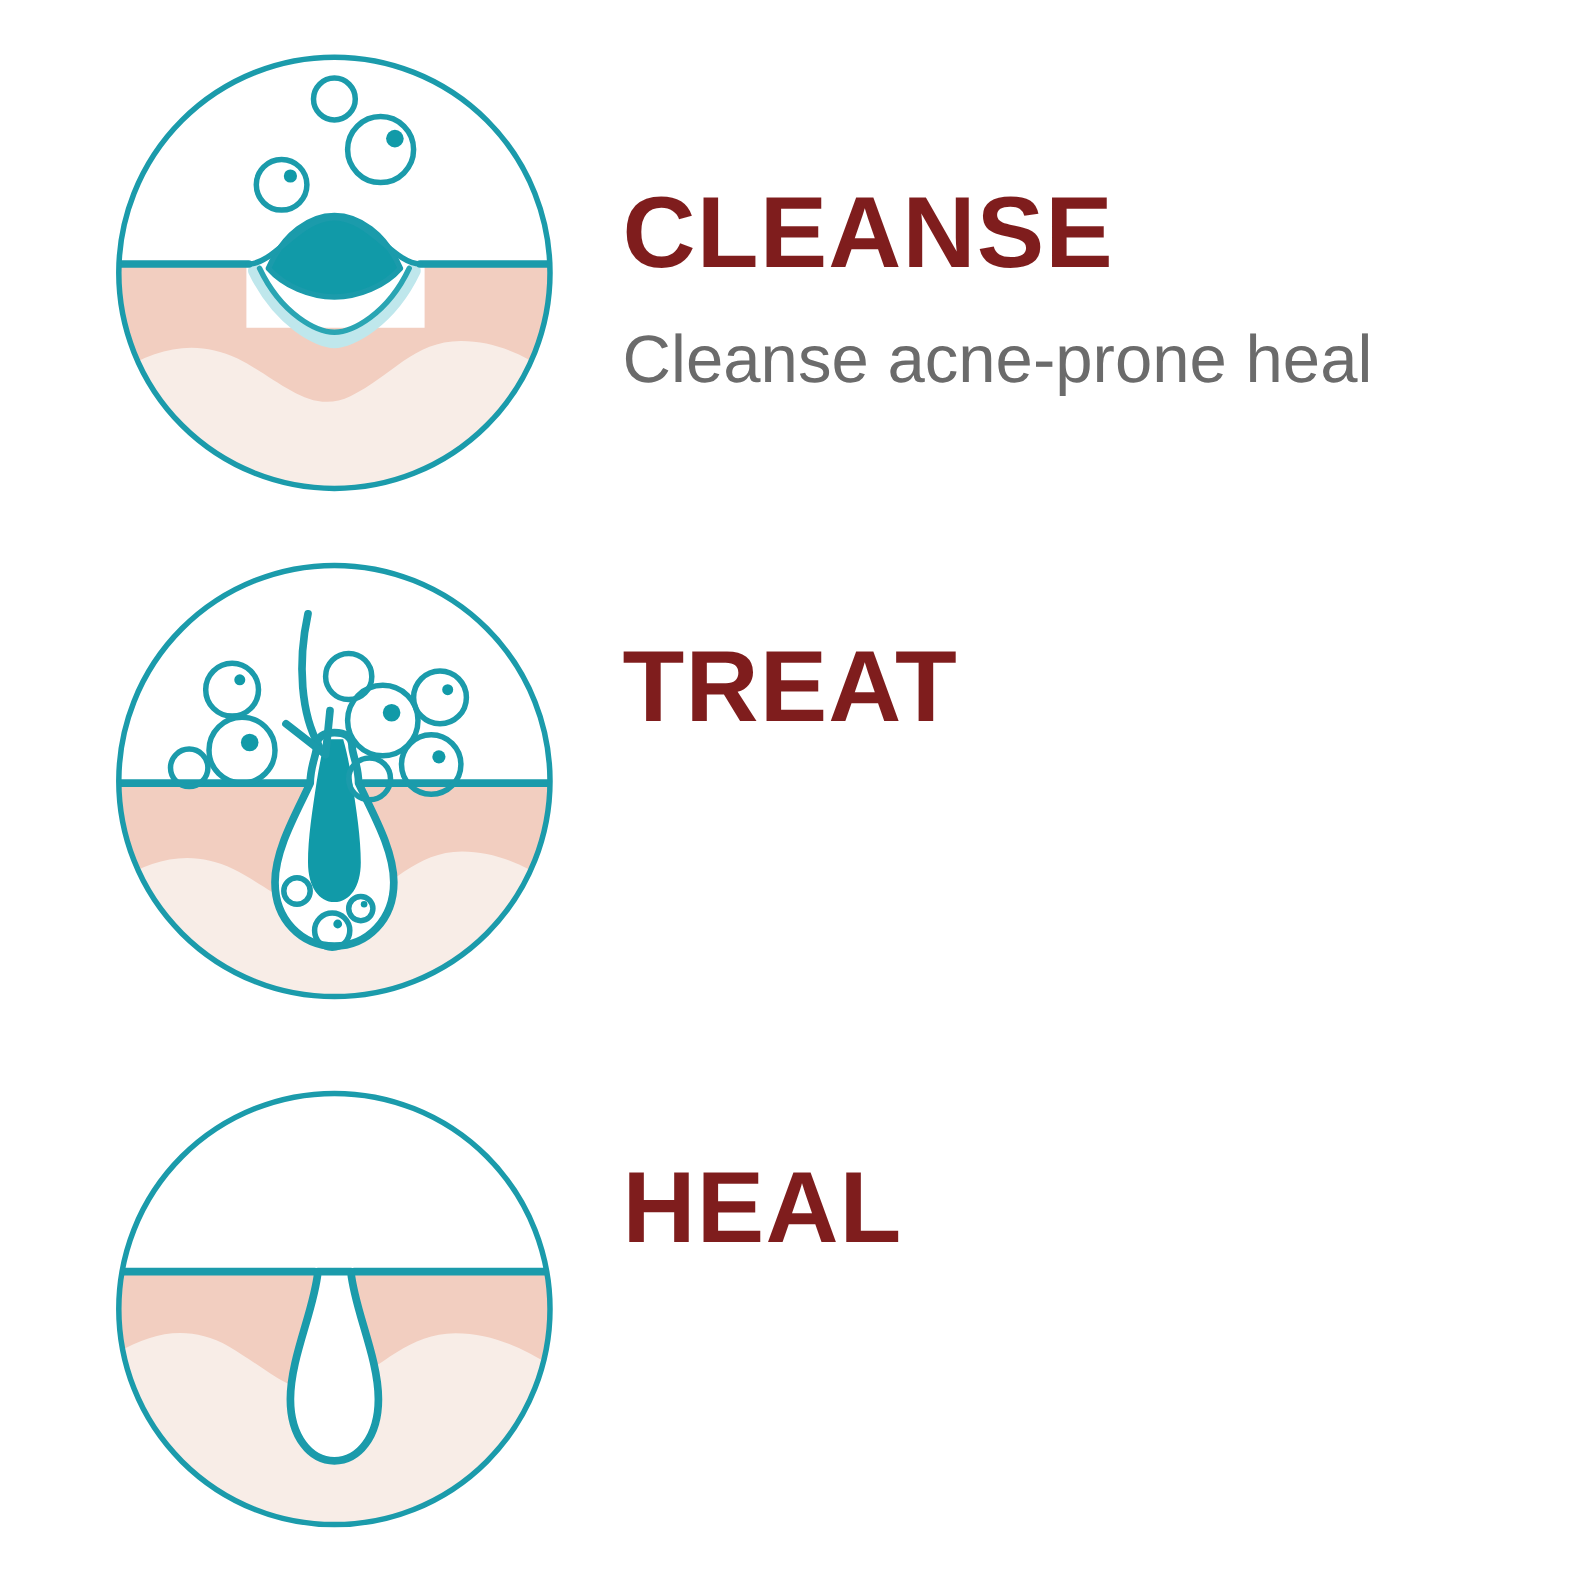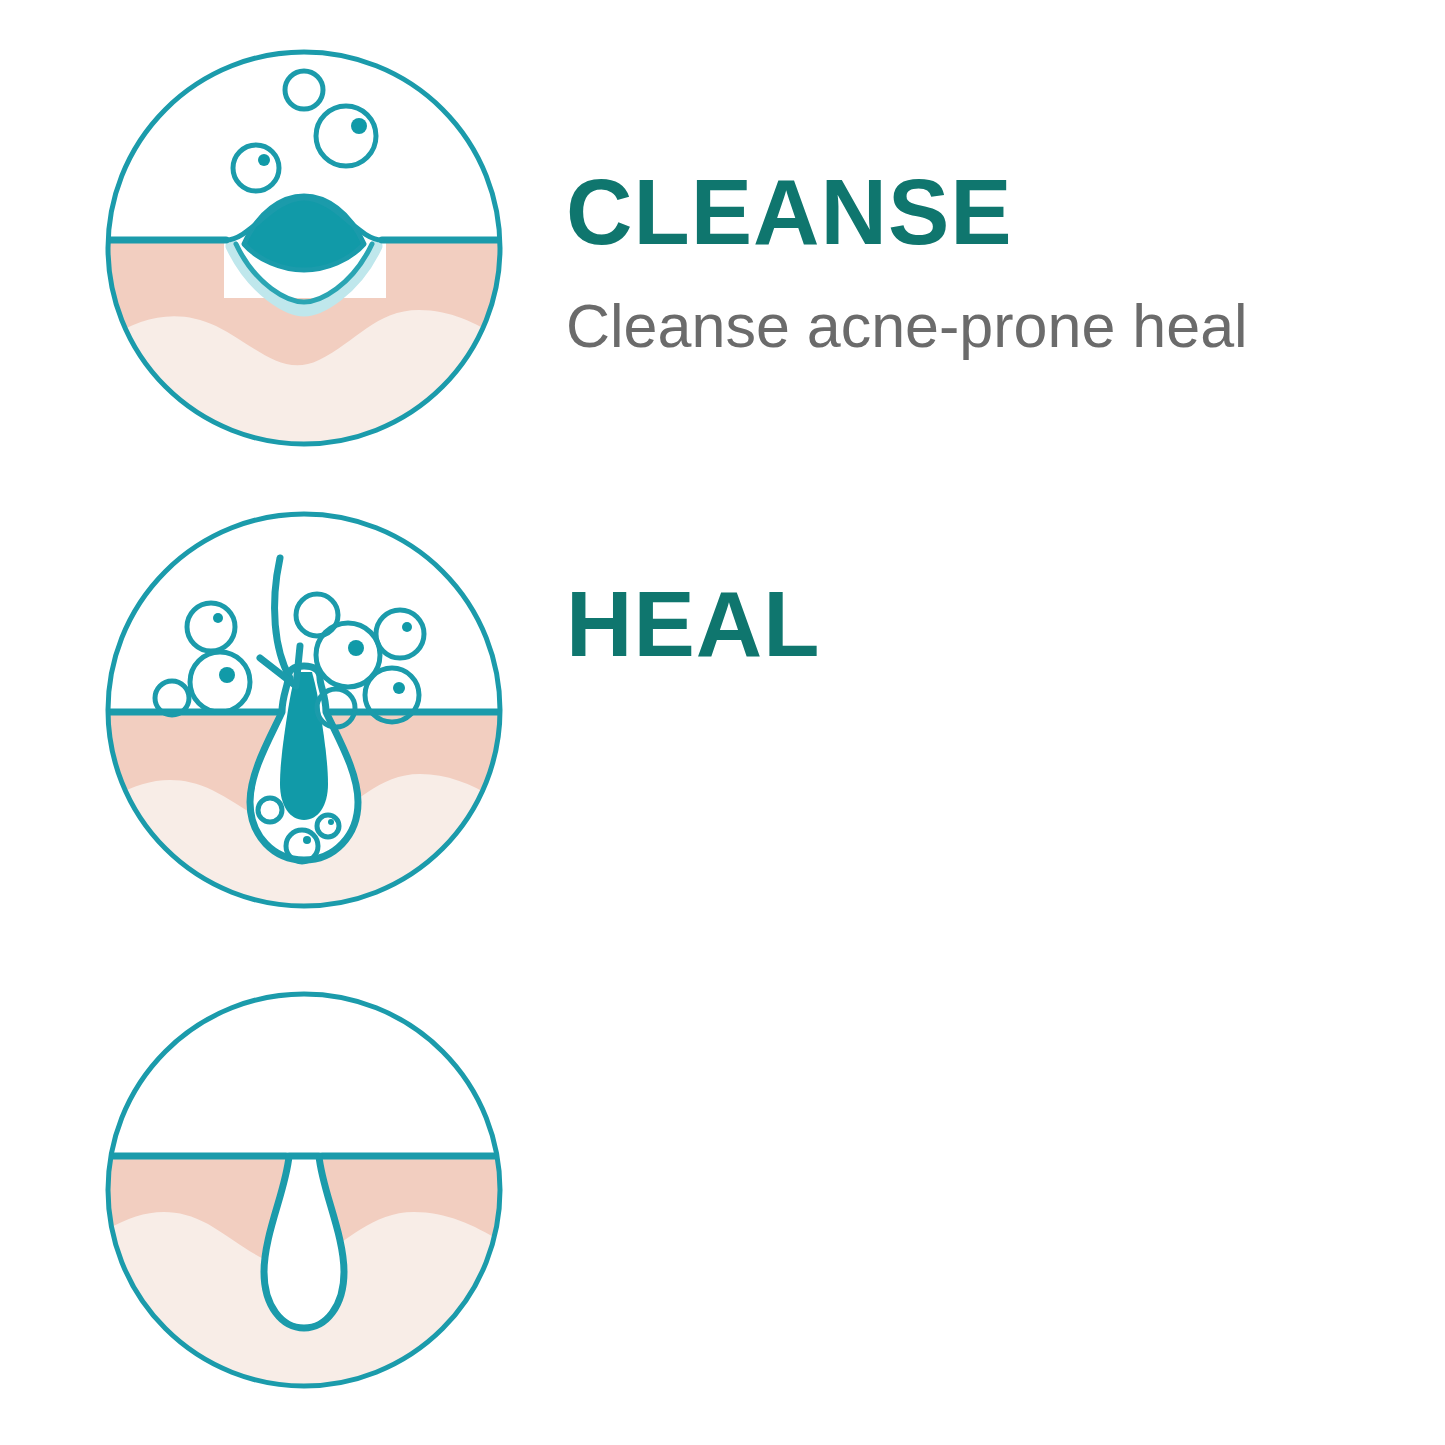--- a/index.html
+++ b/index.html
@@ -58,7 +58,7 @@
   #row-heal    .text-col { padding-top: 62px; }
 
   .step-title {
-    color: #0f766e;
+    color: #7f1d1d;
     font-family: "Liberation Sans", sans-serif;
     font-size: 92px;
     font-weight: bold;

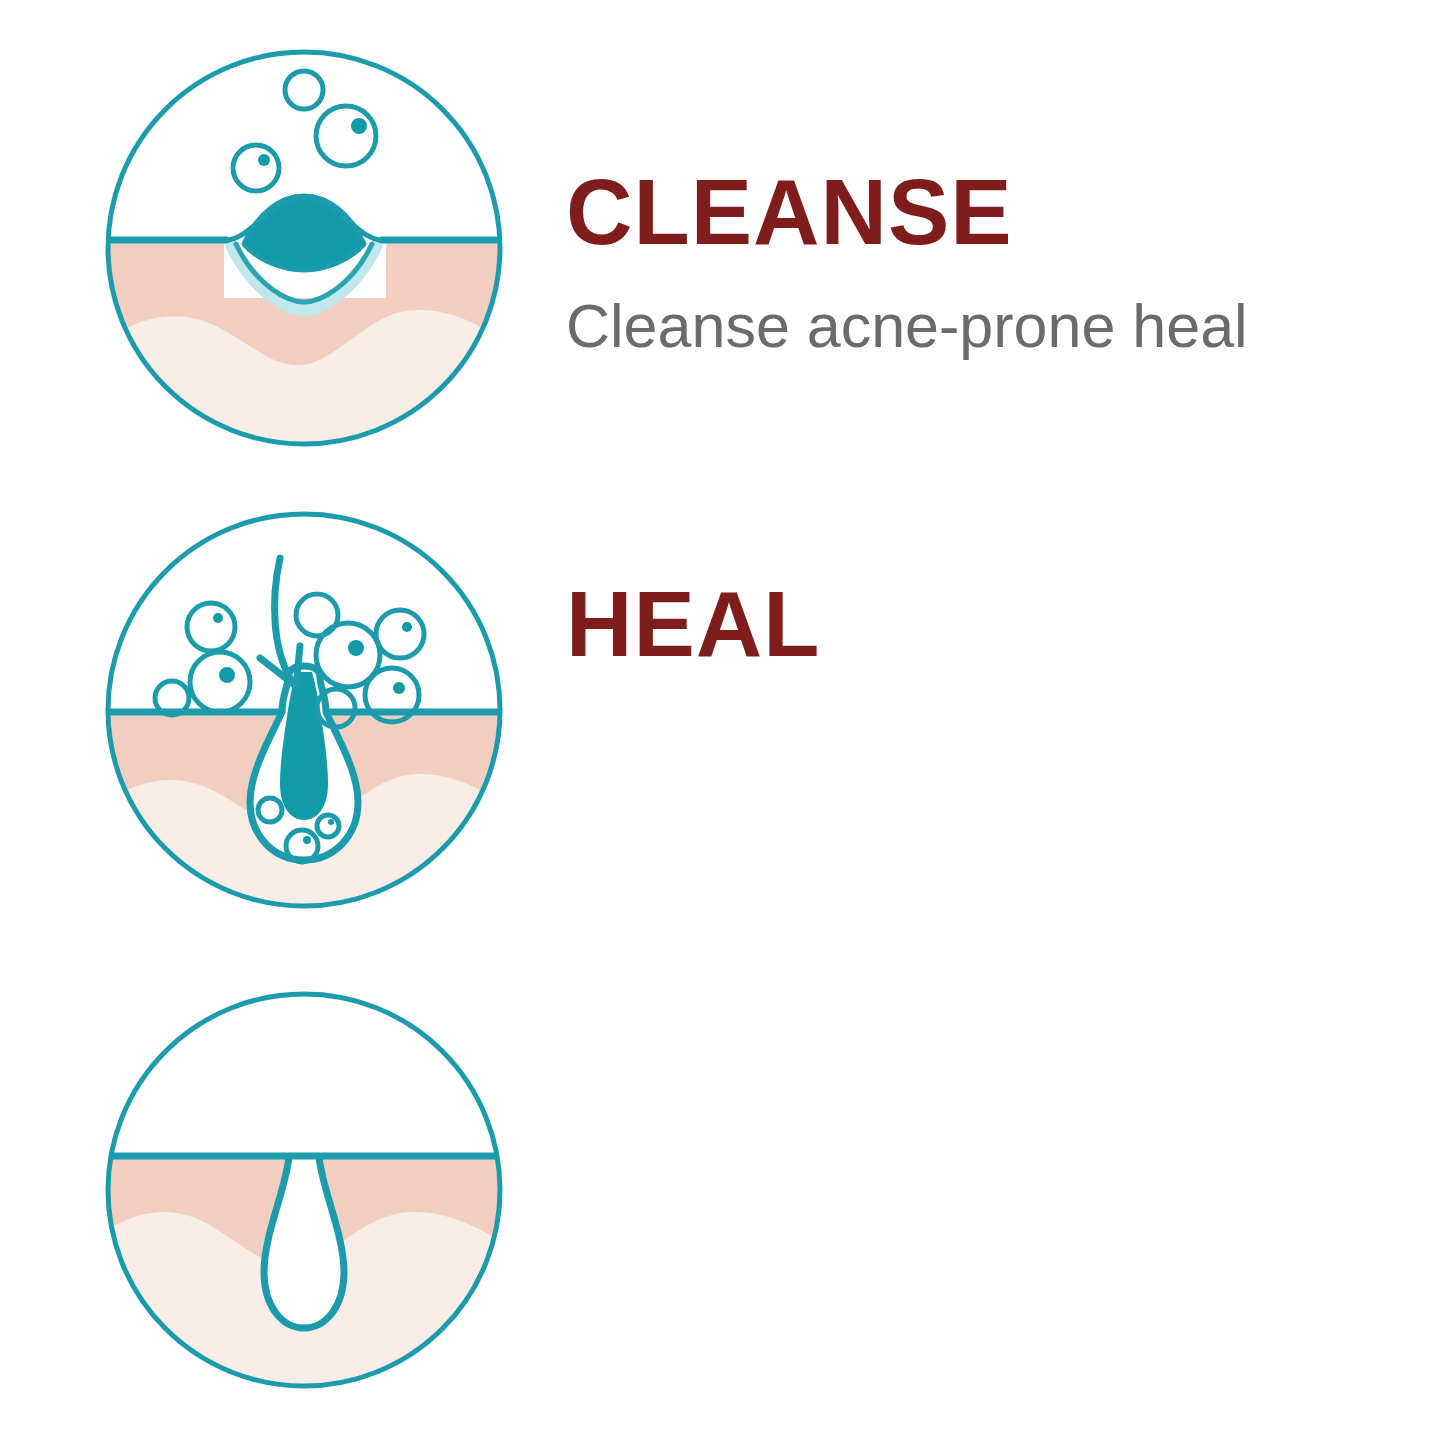--- a/index.html
+++ b/index.html
@@ -209,7 +209,7 @@
     </div>
 
     <div class="text-col">
-      <div class="step-title">HEAL</div>
+      <div class="step-title">TREAT</div>
     </div>
   </div>
 

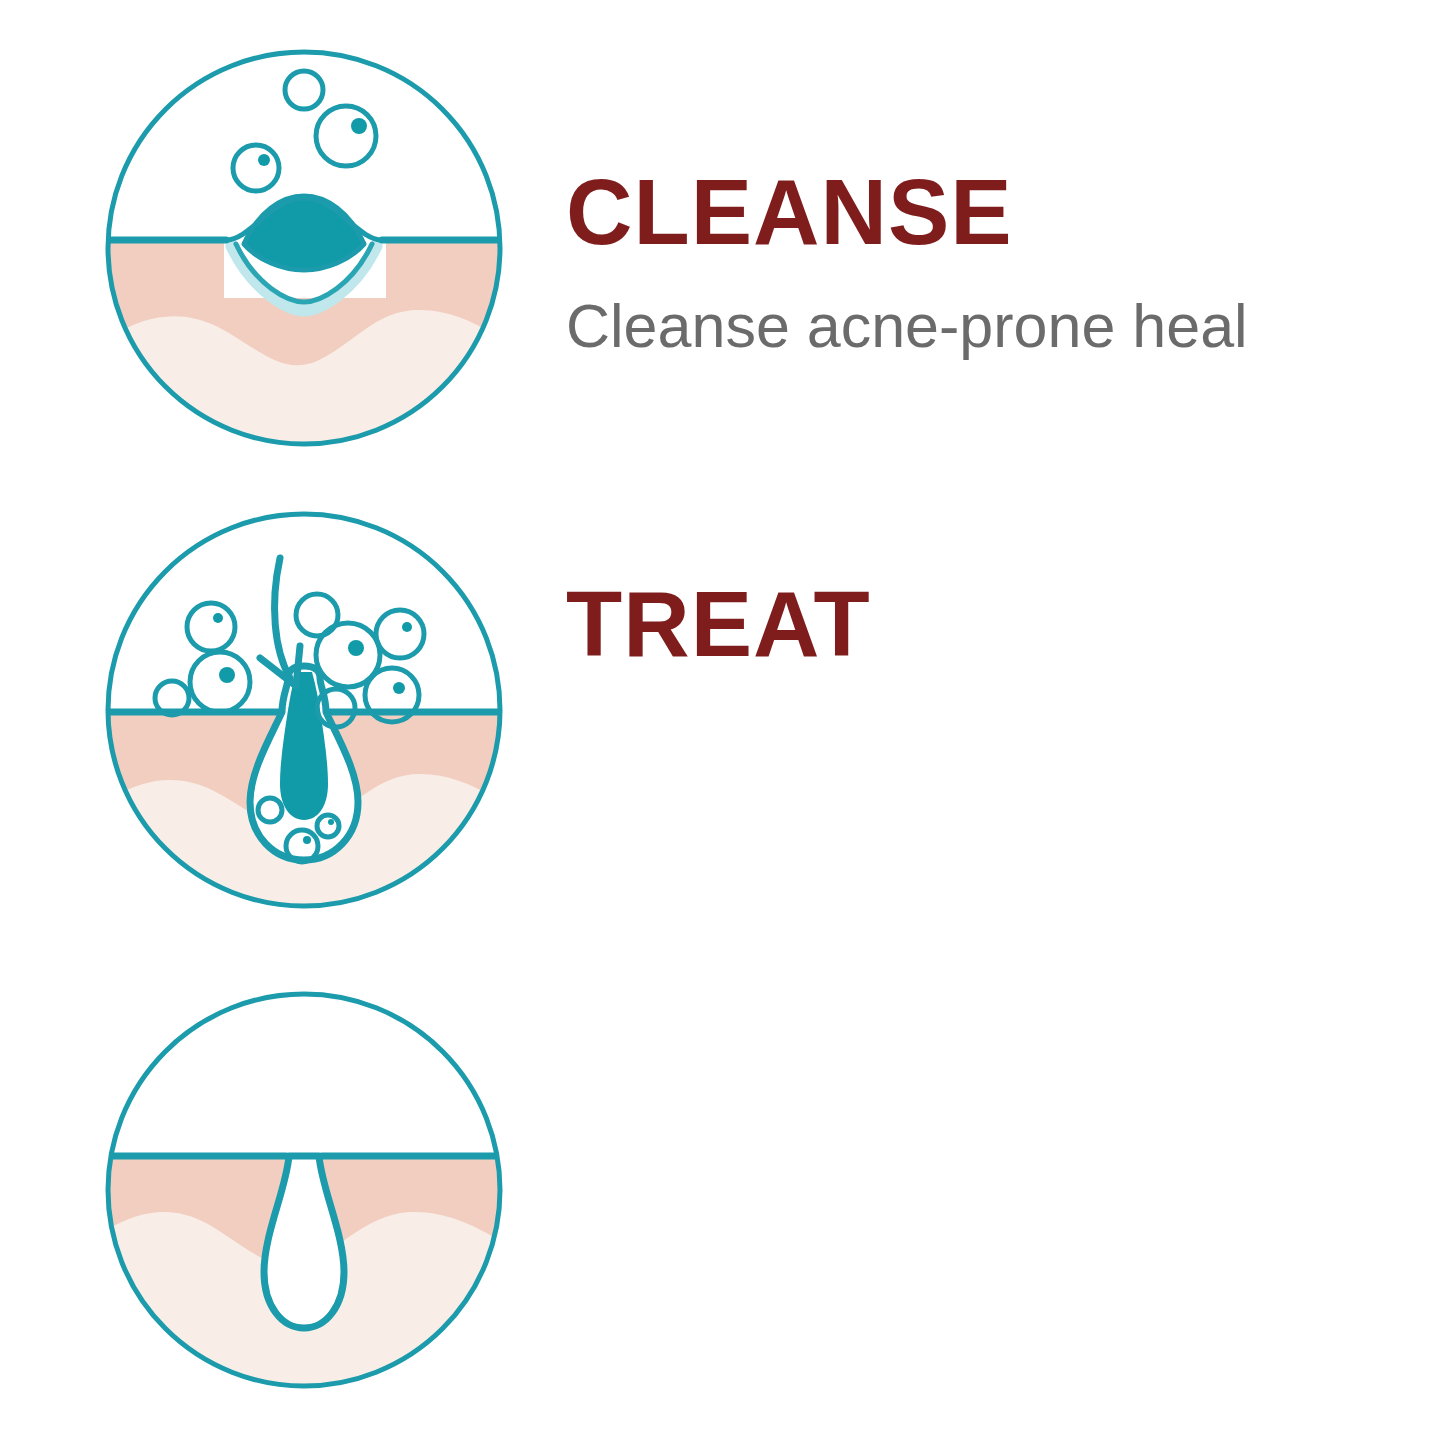--- a/index.html
+++ b/index.html
@@ -242,6 +242,7 @@
     </div>
 
     <div class="text-col">
+      <div class="step-title">HEAL</div>
     </div>
   </div>
 

